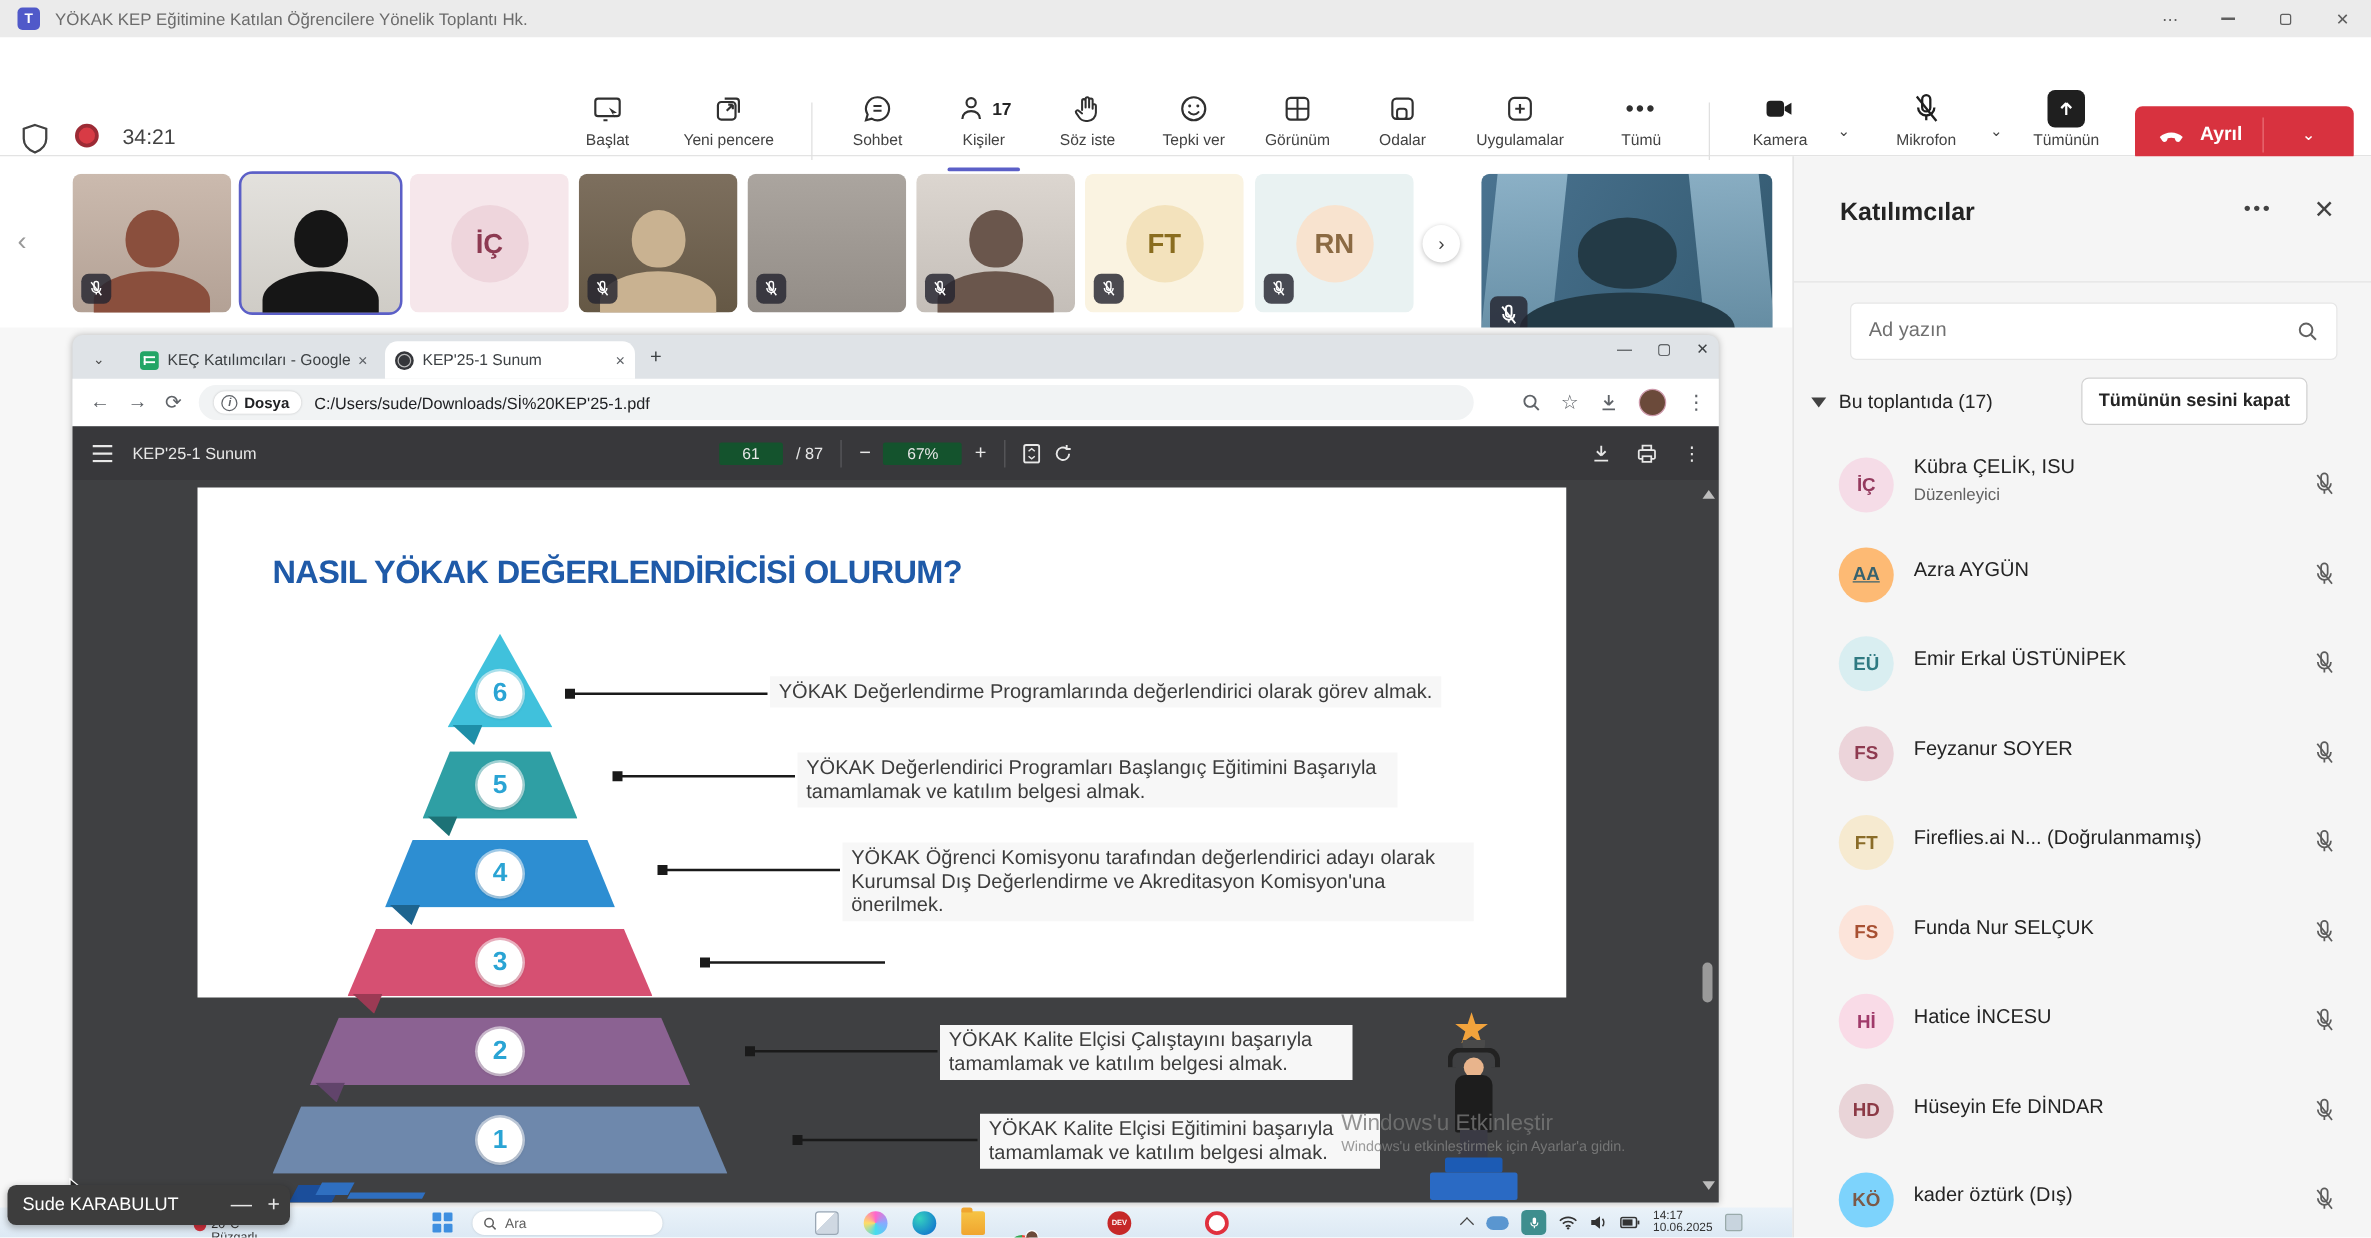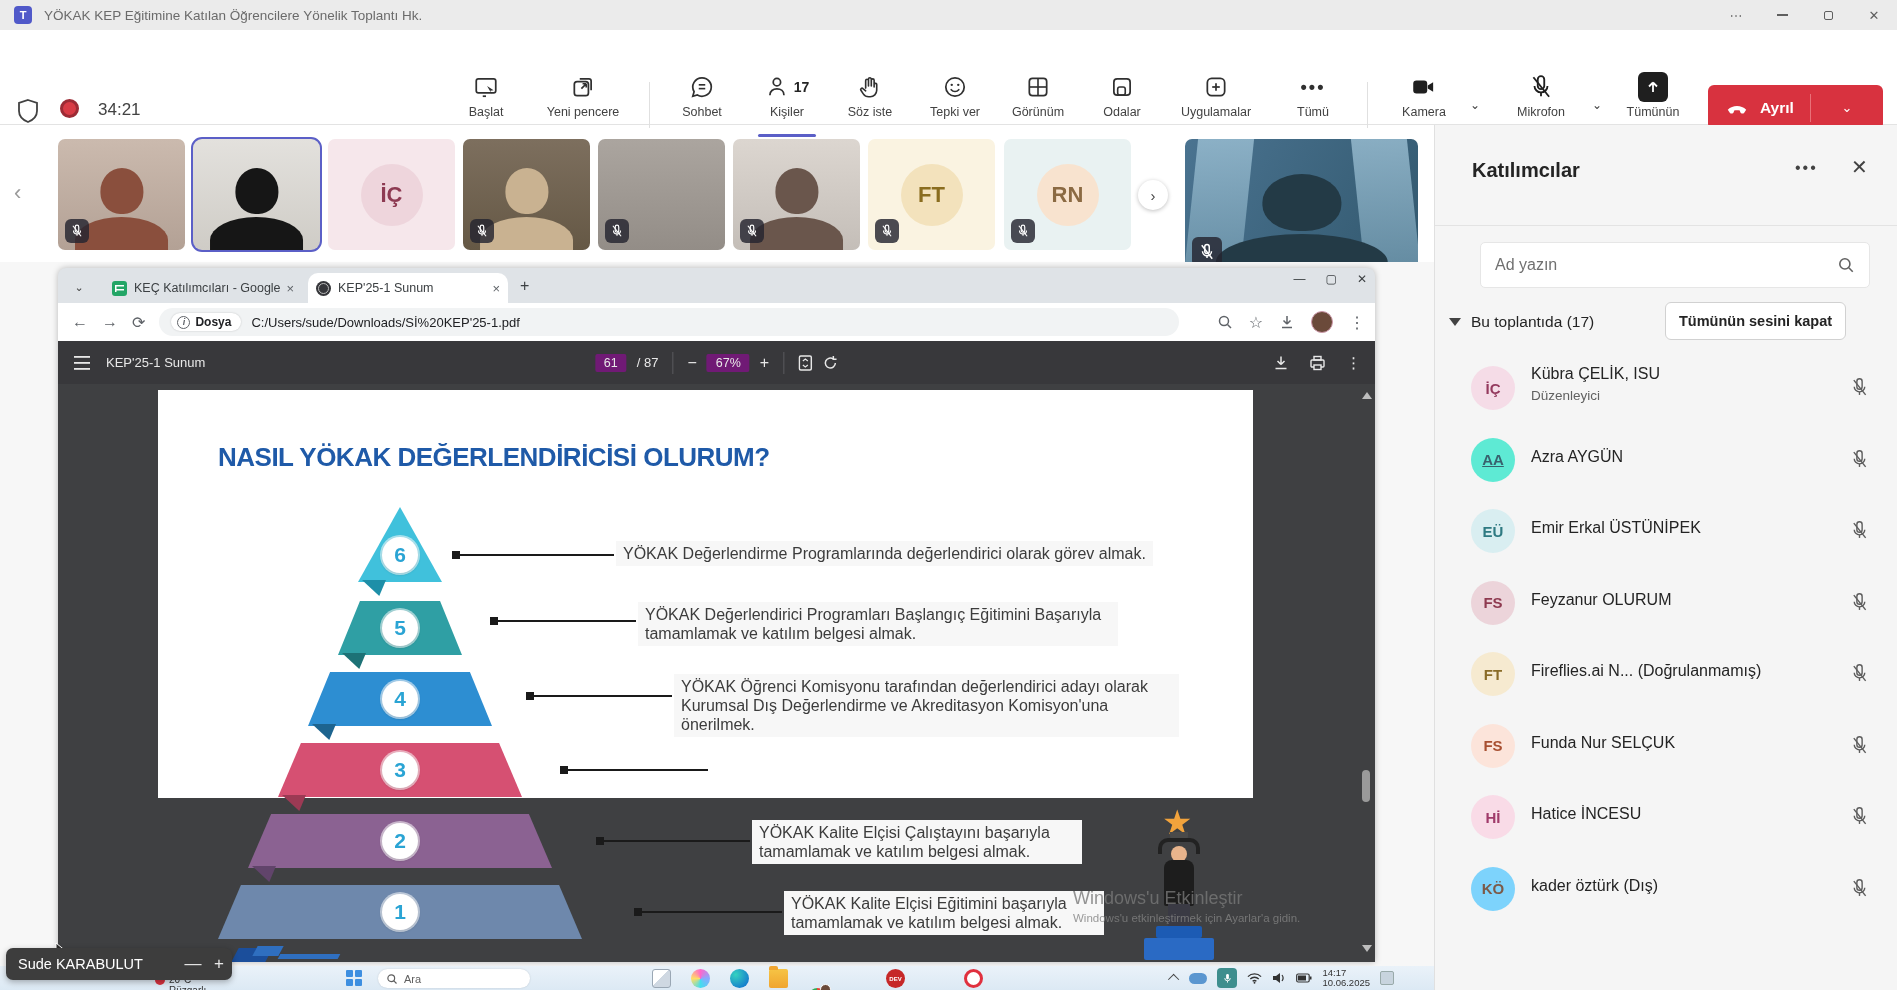--- a/index.html
+++ b/index.html
@@ -87,7 +87,7 @@
   #pdfbar .ham { margin-left:16px; display:inline-block; }
   #pdf-title { margin-left:16px; font-size:13px; }
   #pdf-center { position:absolute; left:50%; transform:translateX(-50%); display:flex; align-items:center; gap:10px; font-size:13px; }
-  .pdf-box { background:#701a75; border-radius:2px; padding:2px 9px; font-size:12.5px; }
+  .pdf-box { background:#14532d; border-radius:2px; padding:2px 19px; font-size:12.5px; }
   .pdf-sep { width:1px; height:22px; background:#5a5a5e; margin:0 4px; }
   .pdf-right { position:absolute; right:14px; display:flex; gap:20px; align-items:center; }
   #pdfview { position:relative; height:578px; background:#3f4042; overflow:hidden; }

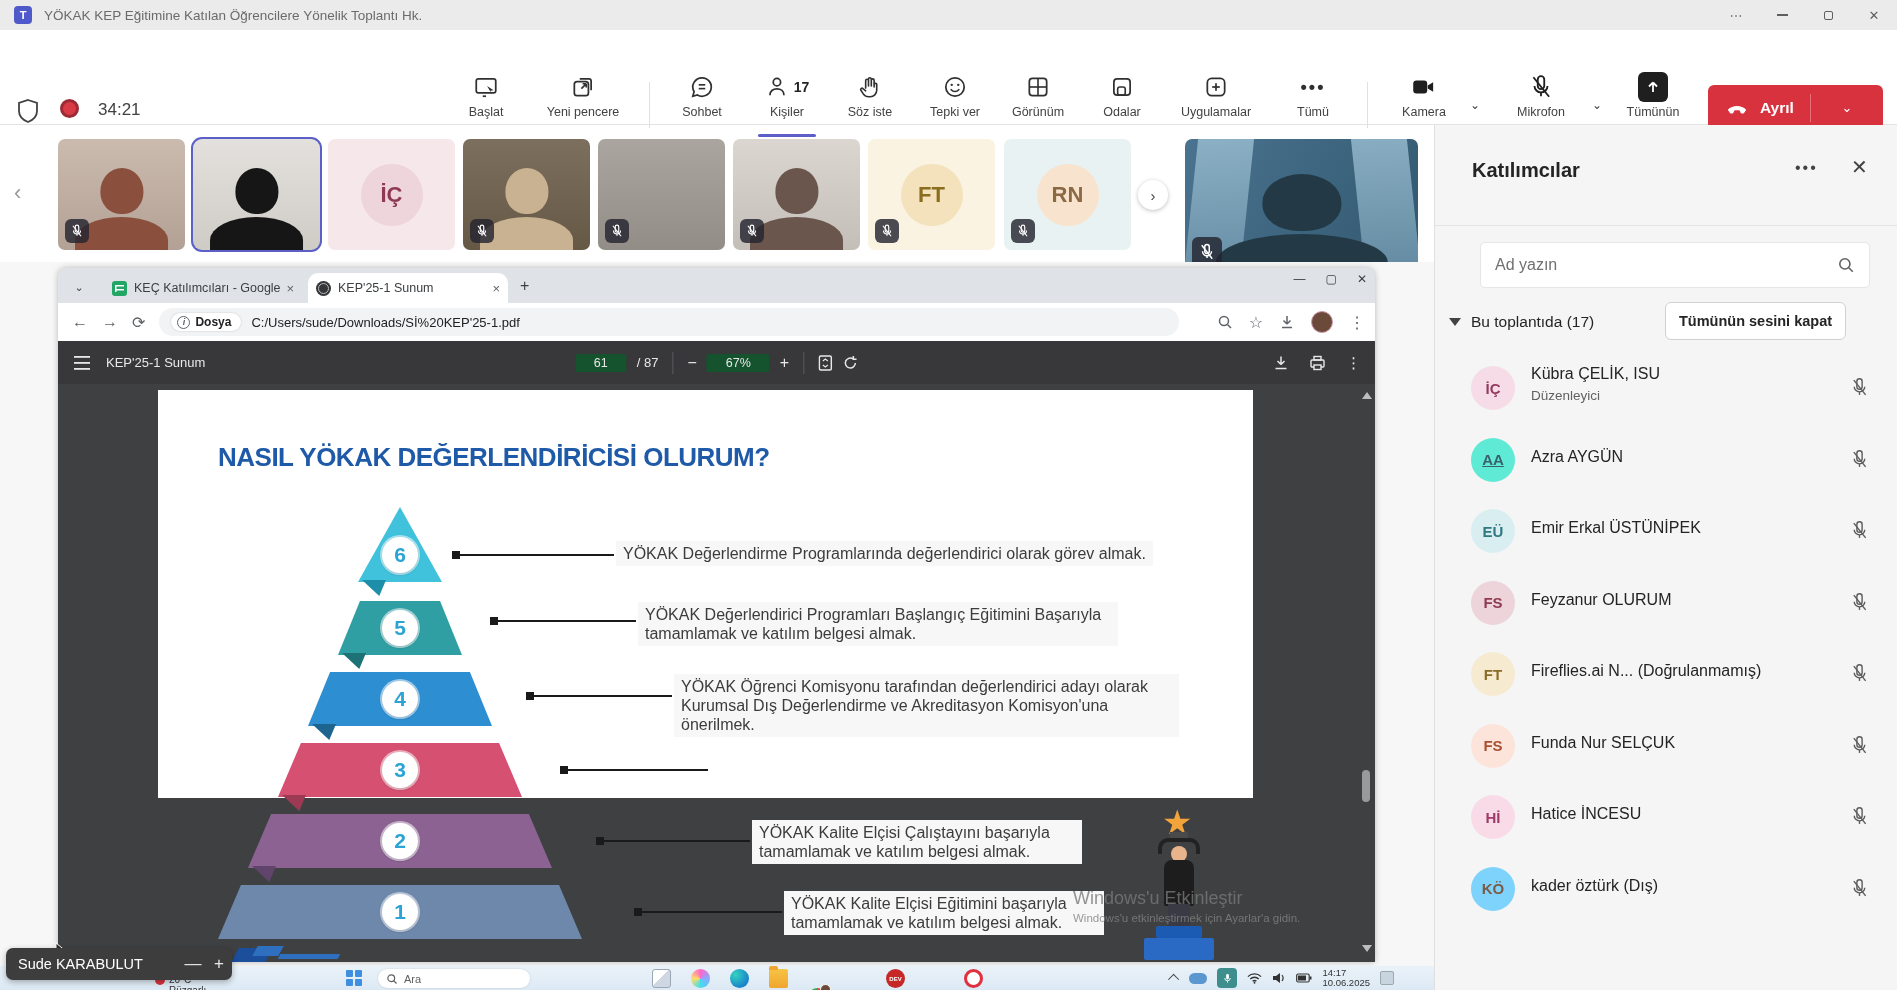--- a/index.html
+++ b/index.html
@@ -736,7 +736,7 @@
   </div>
 
   <div class="prow">
-    <div class="pav" style="background: #5eead4; color: rgb(56, 98, 110); text-decoration: underline;">AA</div>
+    <div class="pav" style="background: #fdba74; color: rgb(56, 98, 110); text-decoration: underline;">AA</div>
     <div class="pname">Azra AYGÜN</div>
     <div class="prole"></div>
     <div class="pmic">

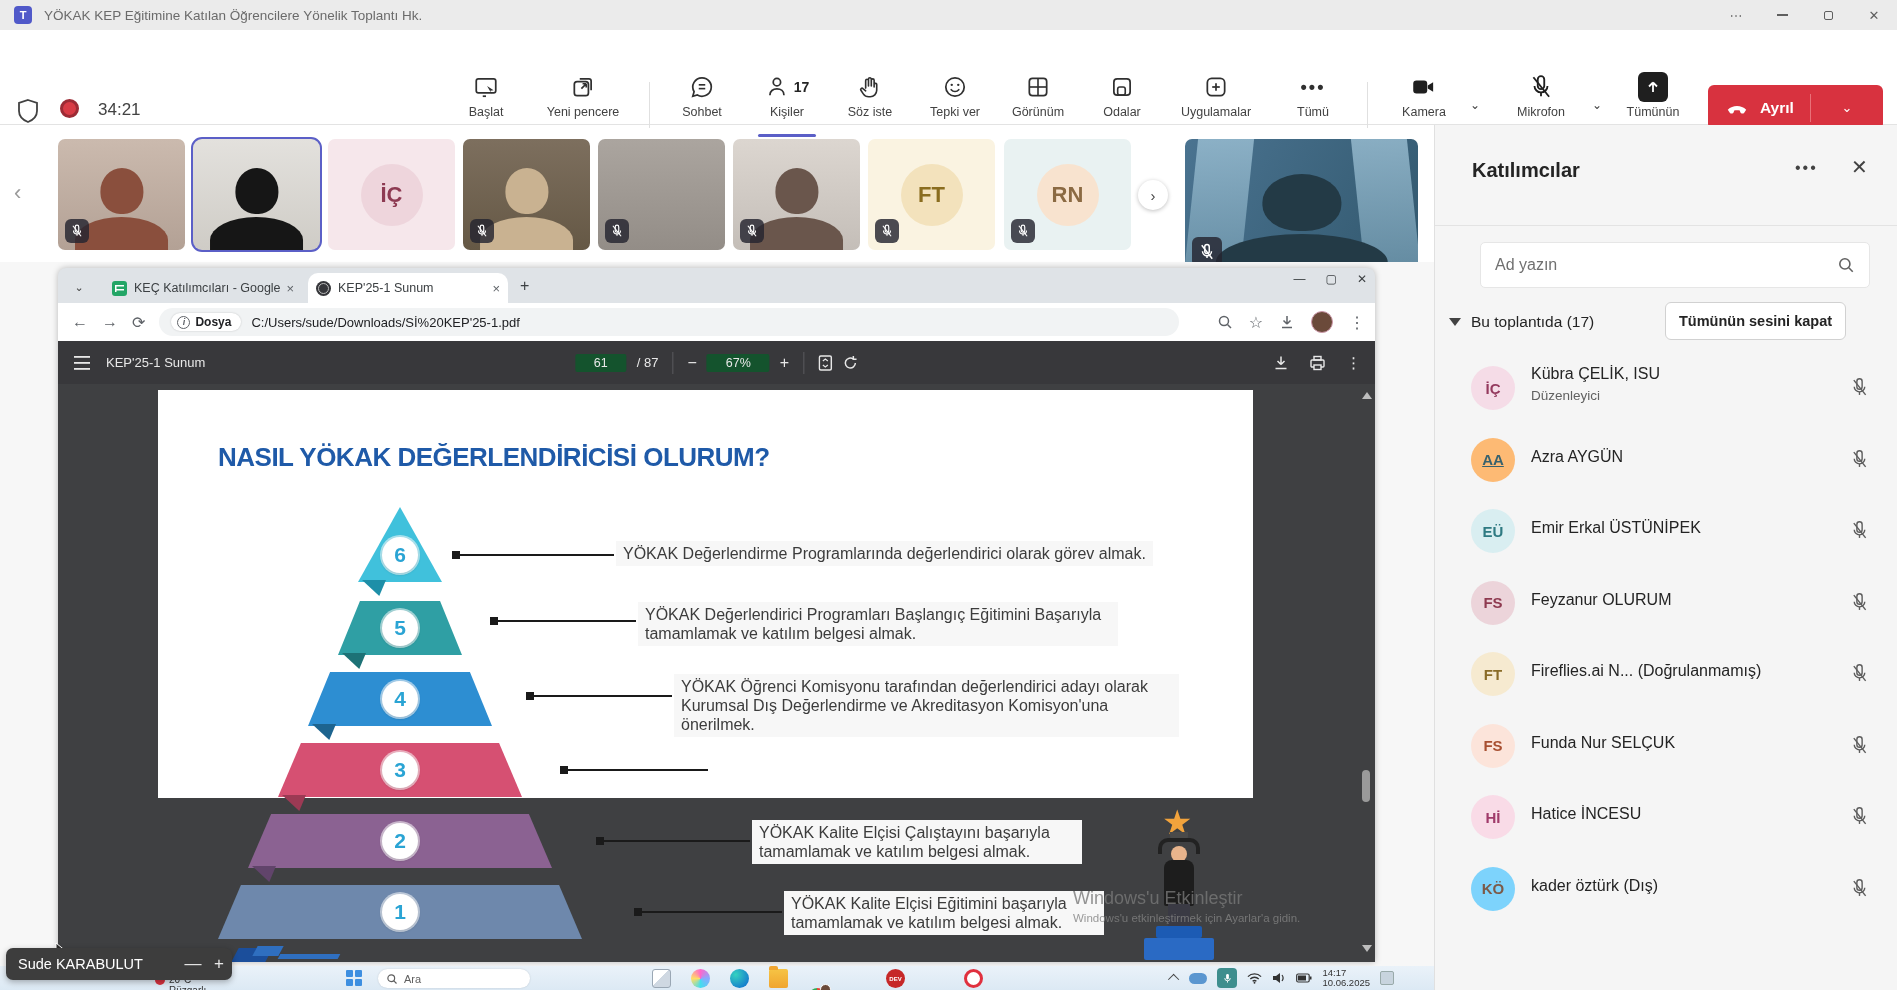--- a/index.html
+++ b/index.html
@@ -765,7 +765,7 @@
 
   <div class="prow">
     <div class="pav" style="background: rgb(236, 212, 218); color: rgb(142, 58, 80);">FS</div>
-    <div class="pname">Feyzanur OLURUM</div>
+    <div class="pname">Feyzanur SOYER</div>
     <div class="prole"></div>
     <div class="pmic">
       <svg viewBox="0 0 24 24">

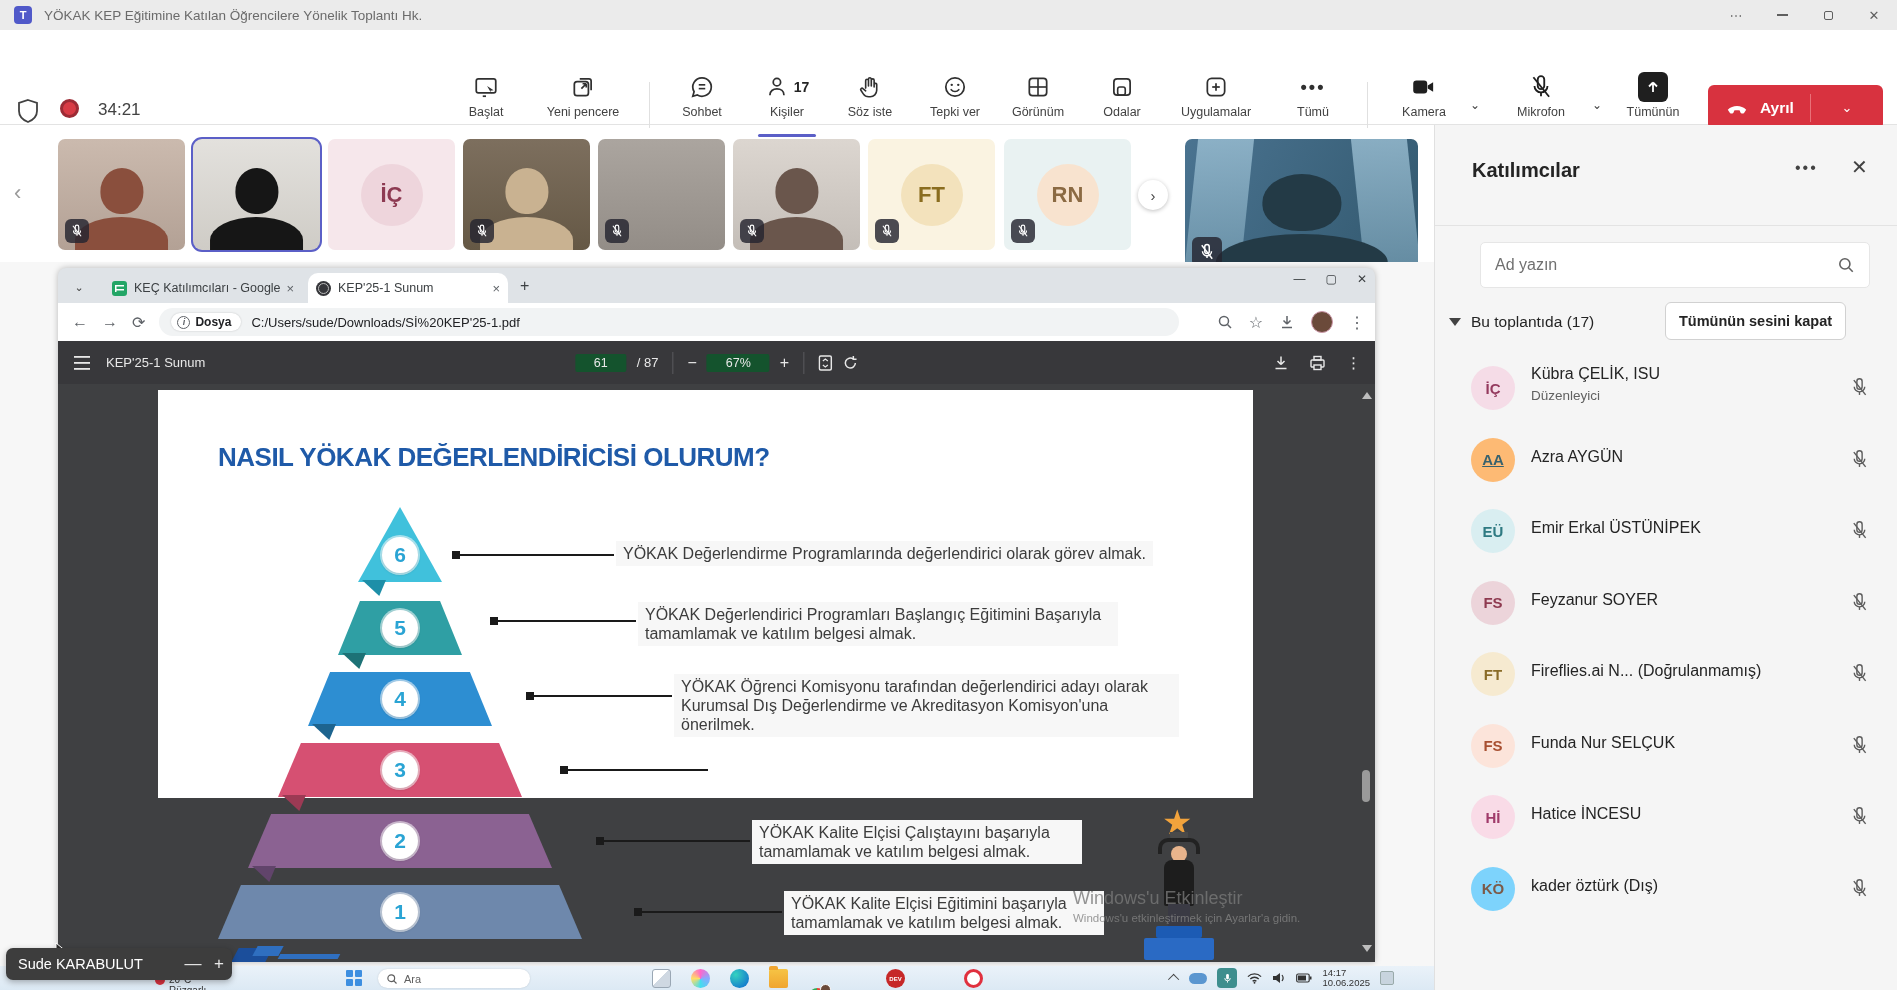--- a/index.html
+++ b/index.html
@@ -819,6 +819,19 @@
     </div>
   </div>
 
+  <div class="prow">
+    <div class="pav" style="background: rgb(233, 212, 216); color: rgb(140, 58, 70);">HD</div>
+    <div class="pname">Hüseyin Efe DİNDAR</div>
+    <div class="prole"></div>
+    <div class="pmic">
+      <svg viewBox="0 0 24 24">
+              <path d="M9 5a3 3 0 0 1 6 0v6a3 3 0 0 1-6 0z" fill="none" stroke="currentColor" stroke-width="1.6"></path>
+              <path d="M6 11a6 6 0 0 0 12 0" fill="none" stroke="currentColor" stroke-width="1.6"></path>
+              <line x1="12" y1="17" x2="12" y2="20.5" stroke="currentColor" stroke-width="1.6"></line>
+              <line x1="5.5" y1="3.5" x2="19" y2="20.5" stroke="currentColor" stroke-width="1.6"></line>
+            </svg>
+    </div>
+  </div>
 
   <div class="prow">
     <div class="pav" style="background: #7dd3fc; color: rgb(124, 90, 72);">KÖ</div>

